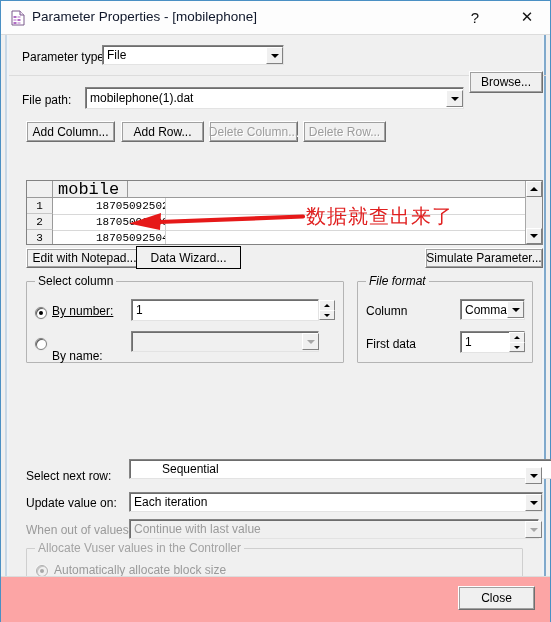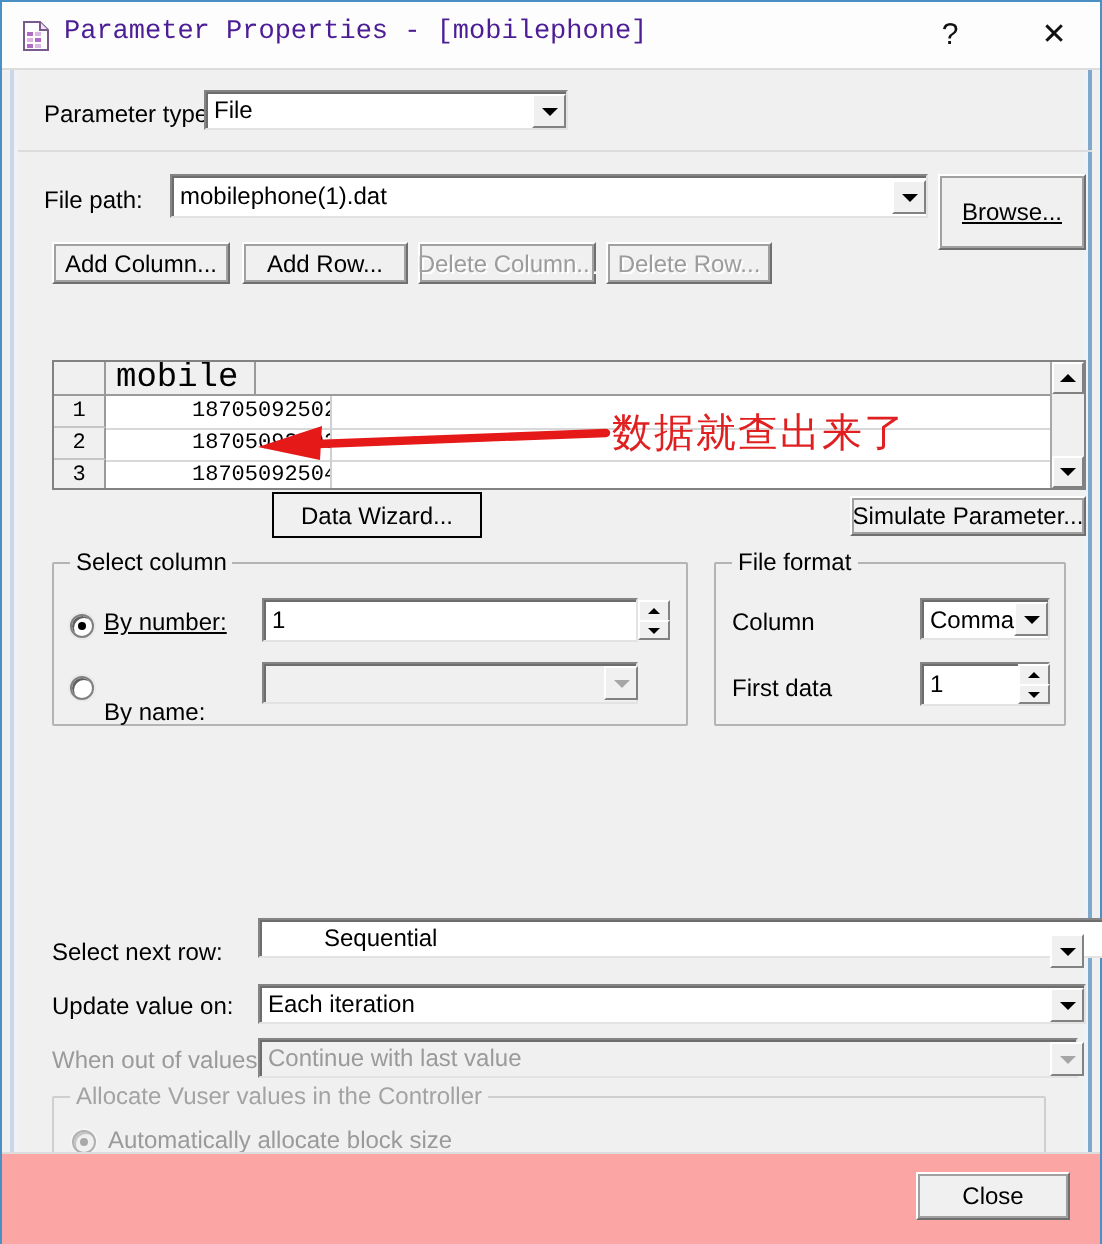--- a/index.html
+++ b/index.html
@@ -43,9 +43,9 @@
     position: absolute;
     left: 31px; top: 8px;
     font-size: 13.5px;
-    color: #4c1d95;
+    color: #0f172a;
     white-space: nowrap;
-    font-family: Liberation Mono, monospace;
+    font-family: Liberation Sans, sans-serif;
   }
   .tb-btn {
     position: absolute;

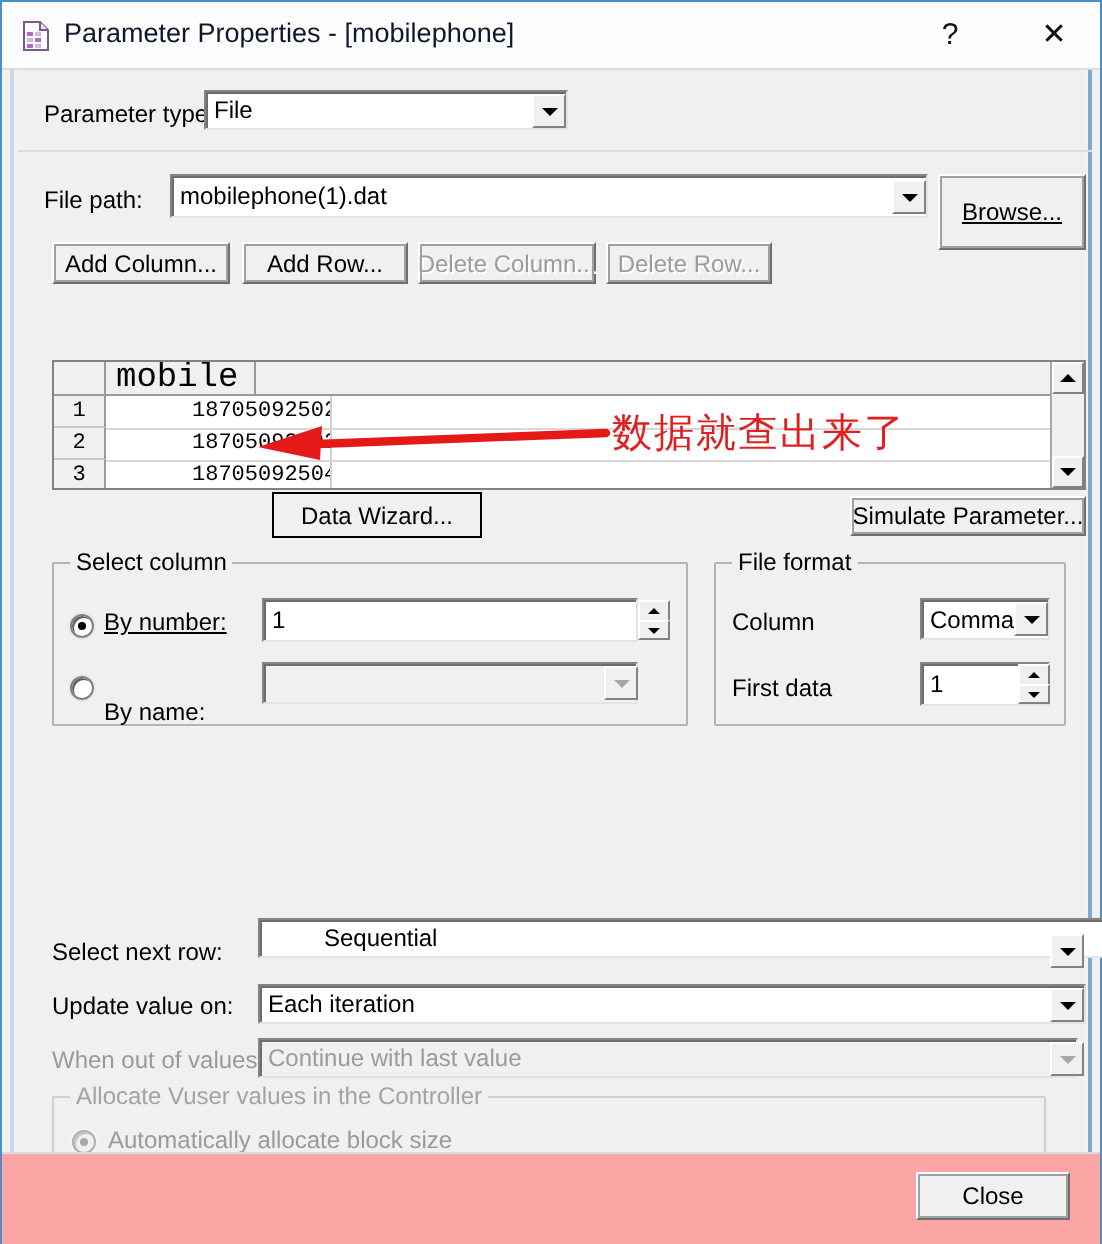--- a/index.html
+++ b/index.html
@@ -380,7 +380,7 @@
         <div class="dropbtn" style="left:437px; top:55px;">
             <span class="tri"></span>
           </div>
-        <div class="btn" style="left:460px; top:52px; width:74px; height:38px;text-decoration:underline;">Browse...</div>
+        <div class="btn" style="left:460px; top:36px; width:74px; height:22px;">Browse...</div>
 
         <div class="btn" style="left:17px; top:86px; width:89px; height:21px;">Add Column...</div>
         <div class="btn" style="left:112px; top:86px; width:83px; height:21px;">Add Row...</div>

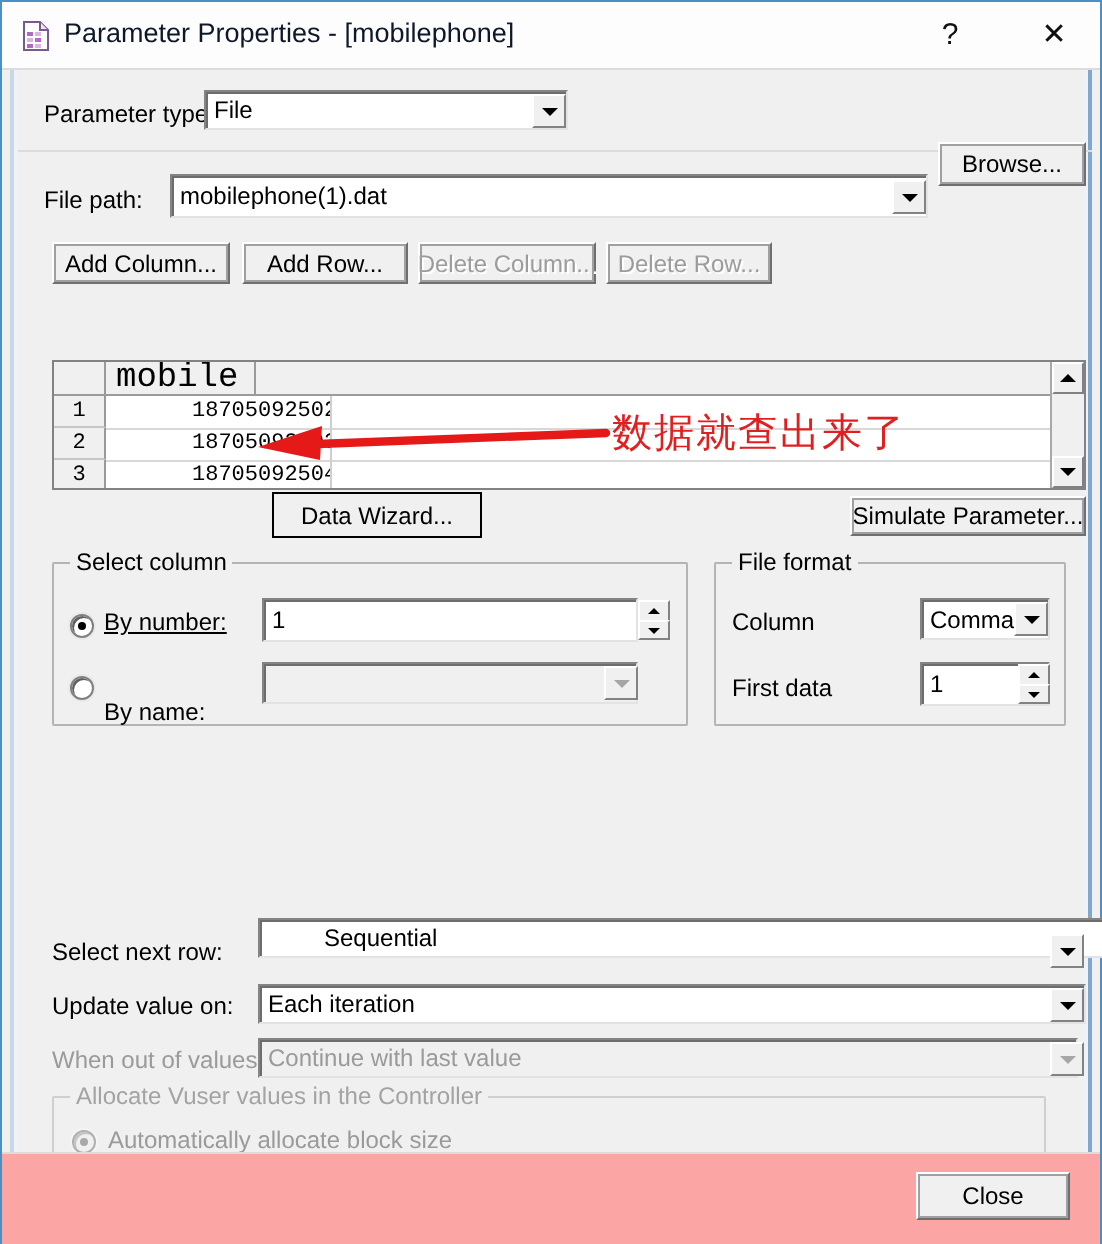--- a/index.html
+++ b/index.html
@@ -418,6 +418,7 @@
           </div>
         </div>
 
+        <div class="btn" style="left:17px; top:213px; width:117px; height:20px;">Edit with Notepad...</div>
         <div class="btn focused" style="left:127px; top:211px; width:105px; height:23px;">Data Wizard...</div>
         <div class="btn" style="left:416px; top:213px; width:118px; height:20px;">Simulate Parameter...</div>
 

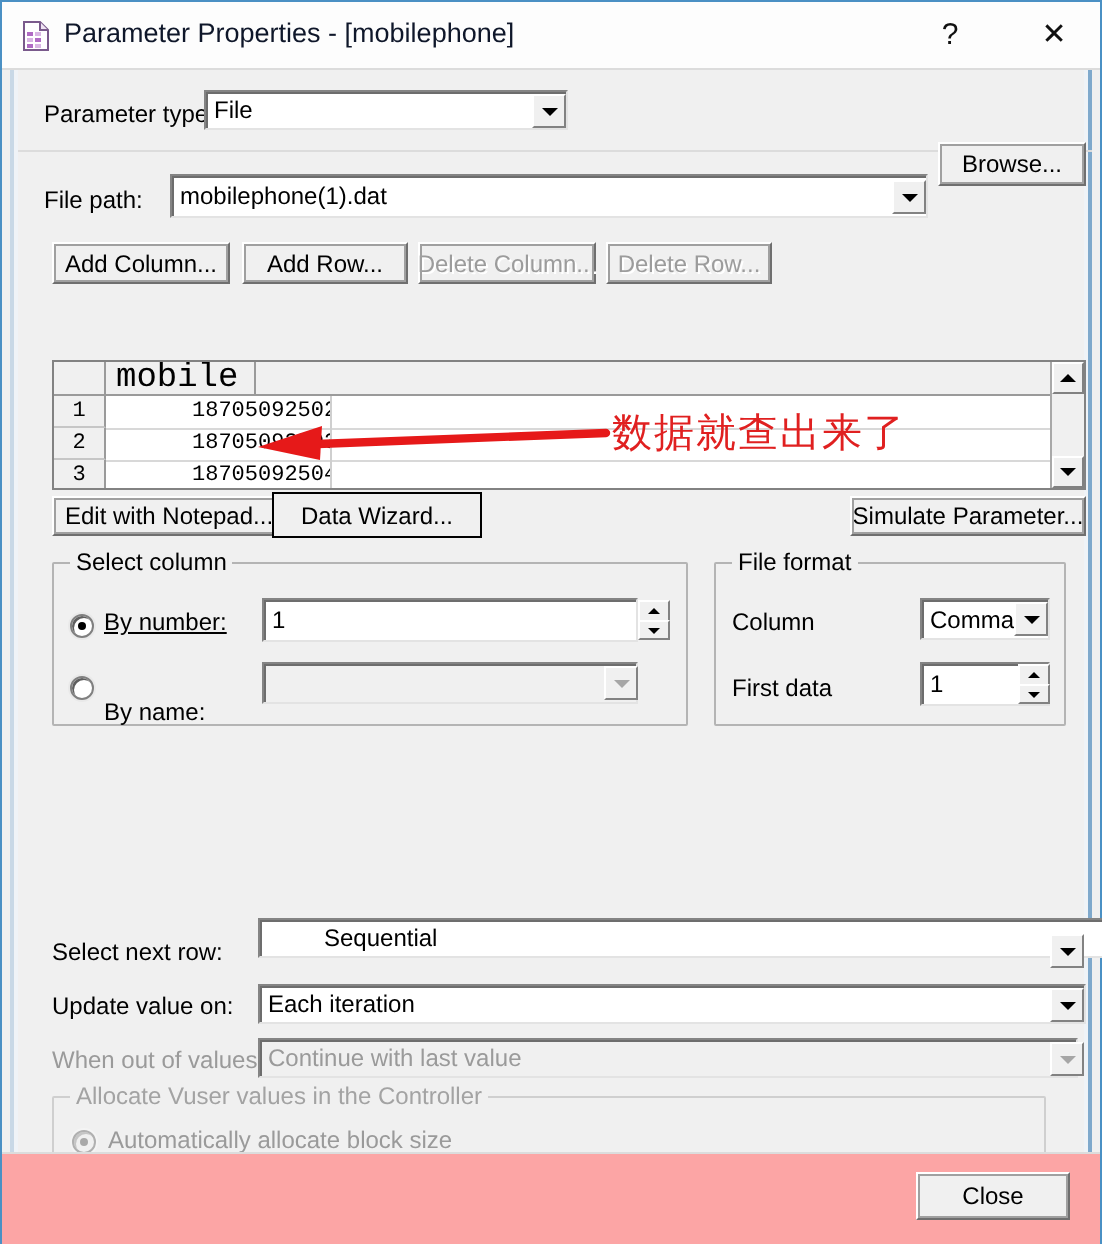--- a/index.html
+++ b/index.html
@@ -444,7 +444,7 @@
             <span class="tri"></span>
           </div>
 
-        <div class="group" style="left:348px; top:246px; width:176px; height:82px;">
+        <div class="group" style="left:348px; top:246px; width:176px; height:82px;font-style:italic;">
           <span class="cap">File format</span>
         </div>
         <div class="lbl" style="left:357px; top:269px;">Column</div>

